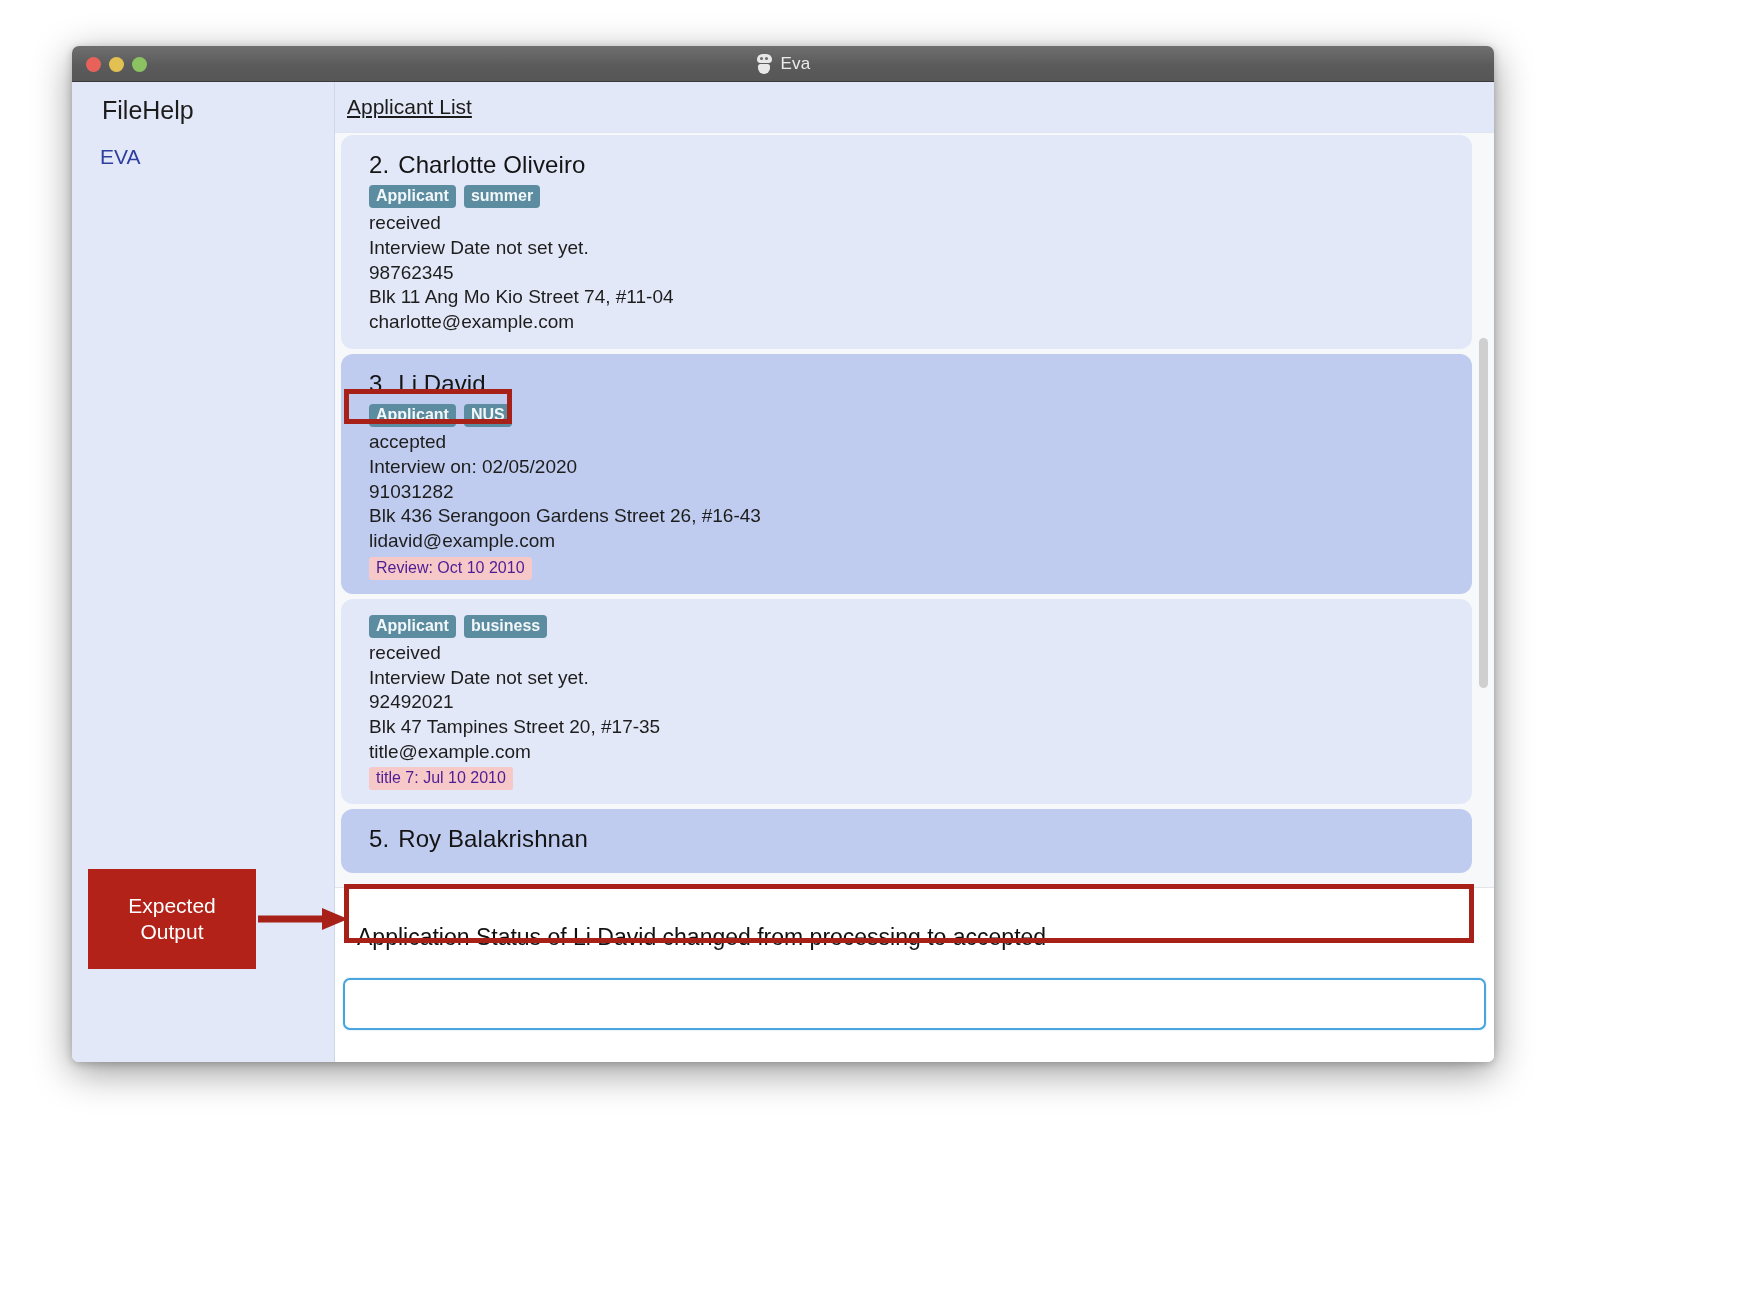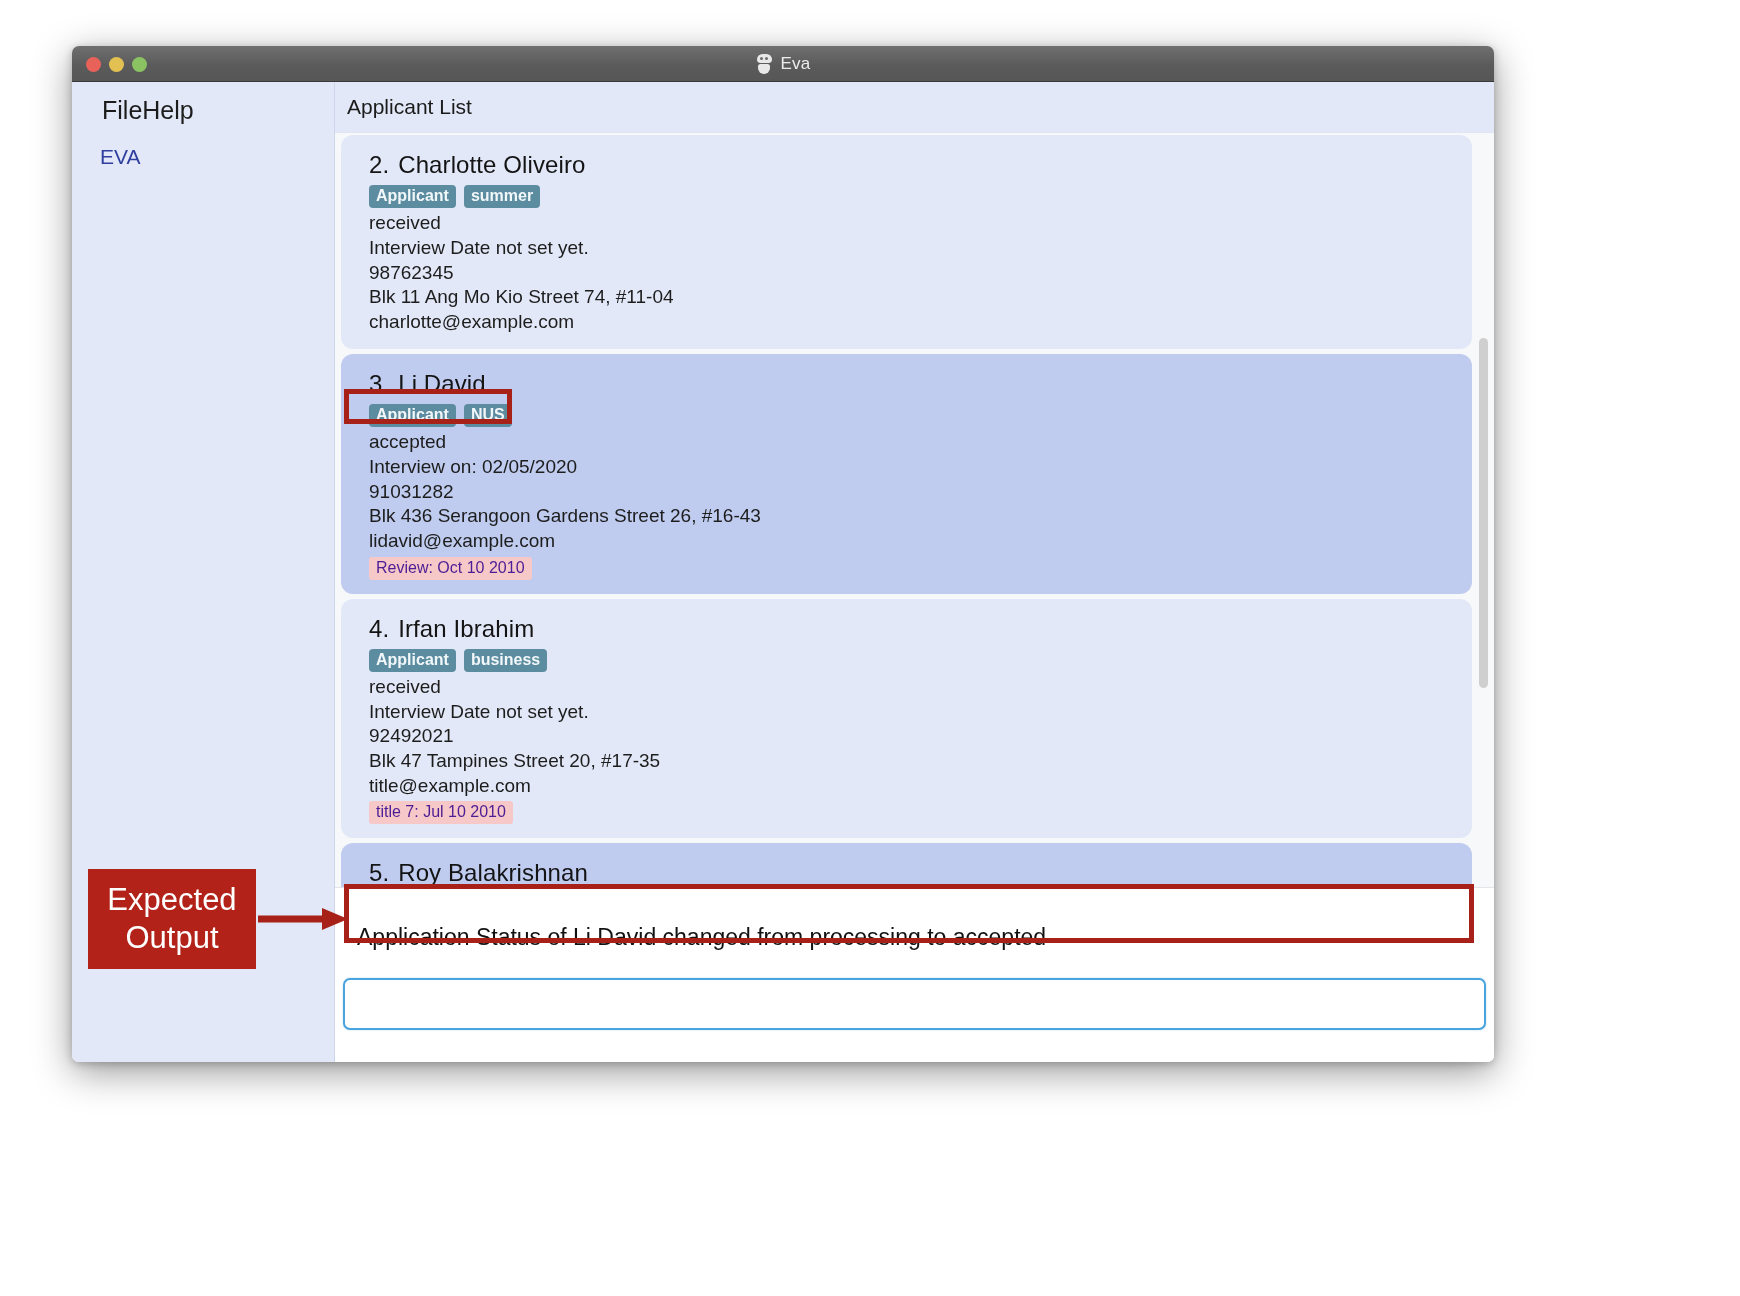--- a/index.html
+++ b/index.html
@@ -71,6 +71,7 @@
     padding: 13px 0 13px 12px;
     font-size: 21px; color: #1b1b1b;
     border-bottom: 1px solid #dfe5f3;
+    text-decoration: underline;
   }
 
   

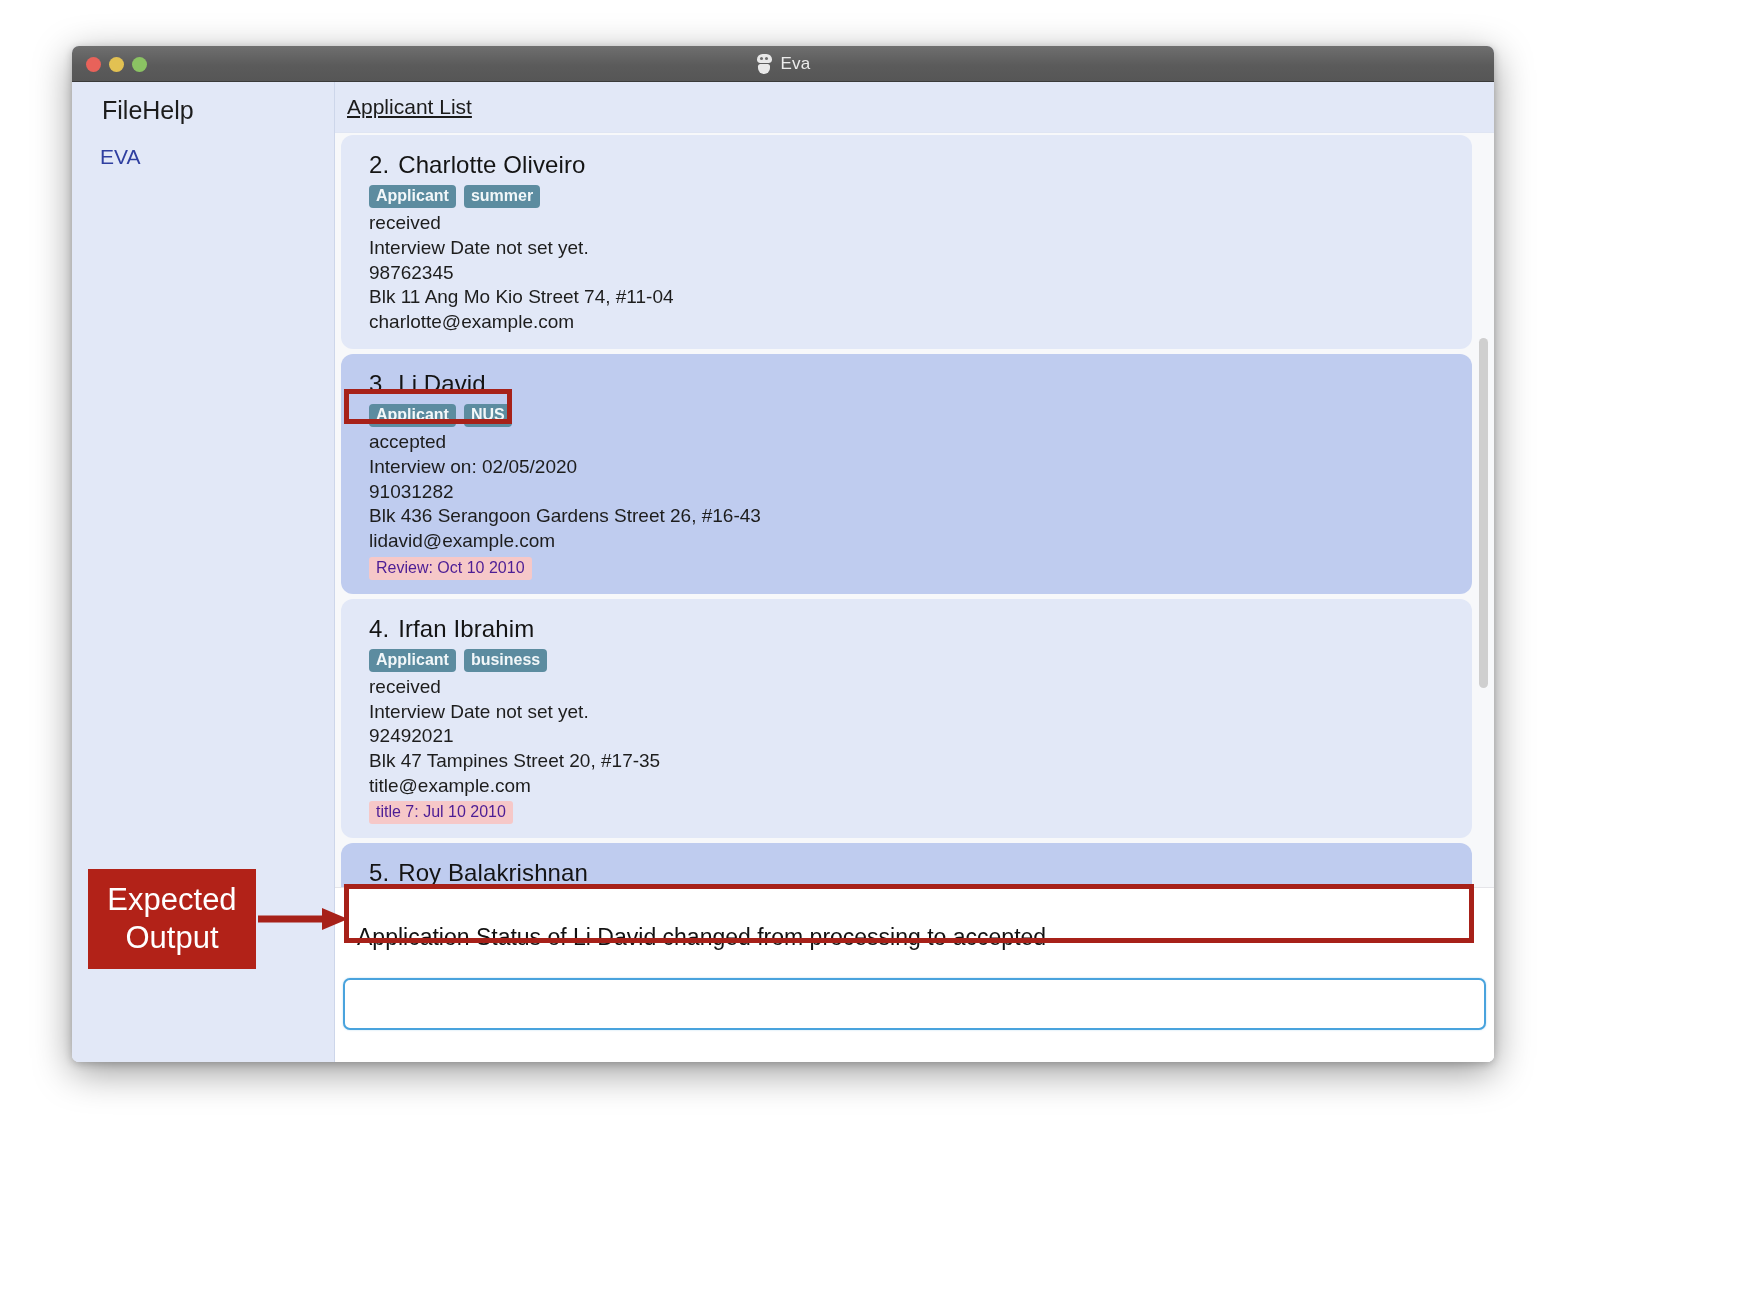--- a/index.html
+++ b/index.html
@@ -225,9 +225,6 @@
             </div>
 
             <div class="card">
-              <div class="card-title">
-                <span class="num">4.</span><span>Irfan Ibrahim</span>
-              </div>
               <div class="tags">
                 <span class="tag">Applicant</span>
                 <span class="tag">business</span>

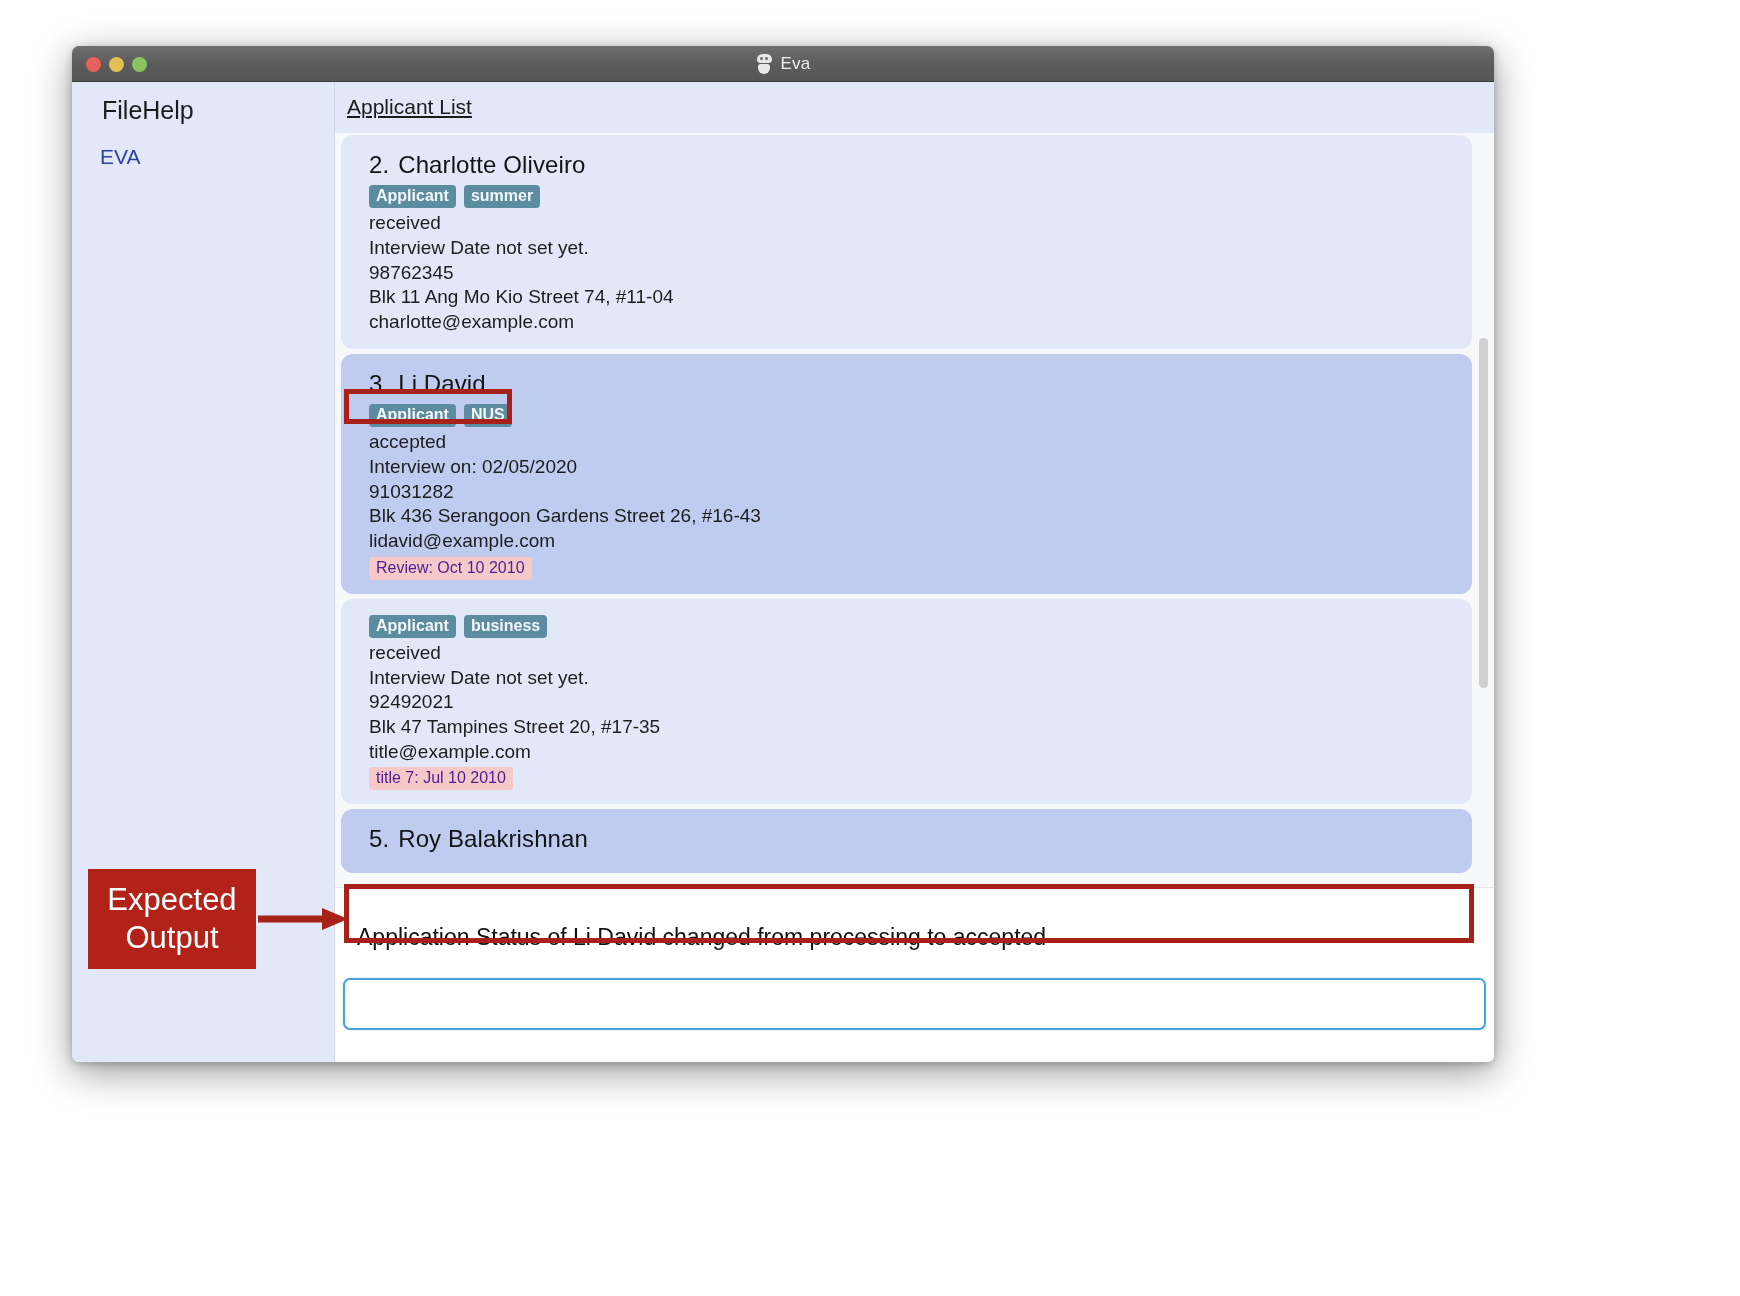--- a/index.html
+++ b/index.html
@@ -149,7 +149,7 @@
     left: 88px; top: 869px; width: 168px; height: 100px;
     background: #b22218; color: #fff;
     display: flex; flex-direction: column; align-items: center; justify-content: center;
-    font-size: 31px; line-height: 1.24; text-align: center;
+    font-size: 21px; line-height: 1.24; text-align: center;
   }
   .anno-arrow { left: 258px; top: 905px; width: 92px; height: 28px; }
 </style>

